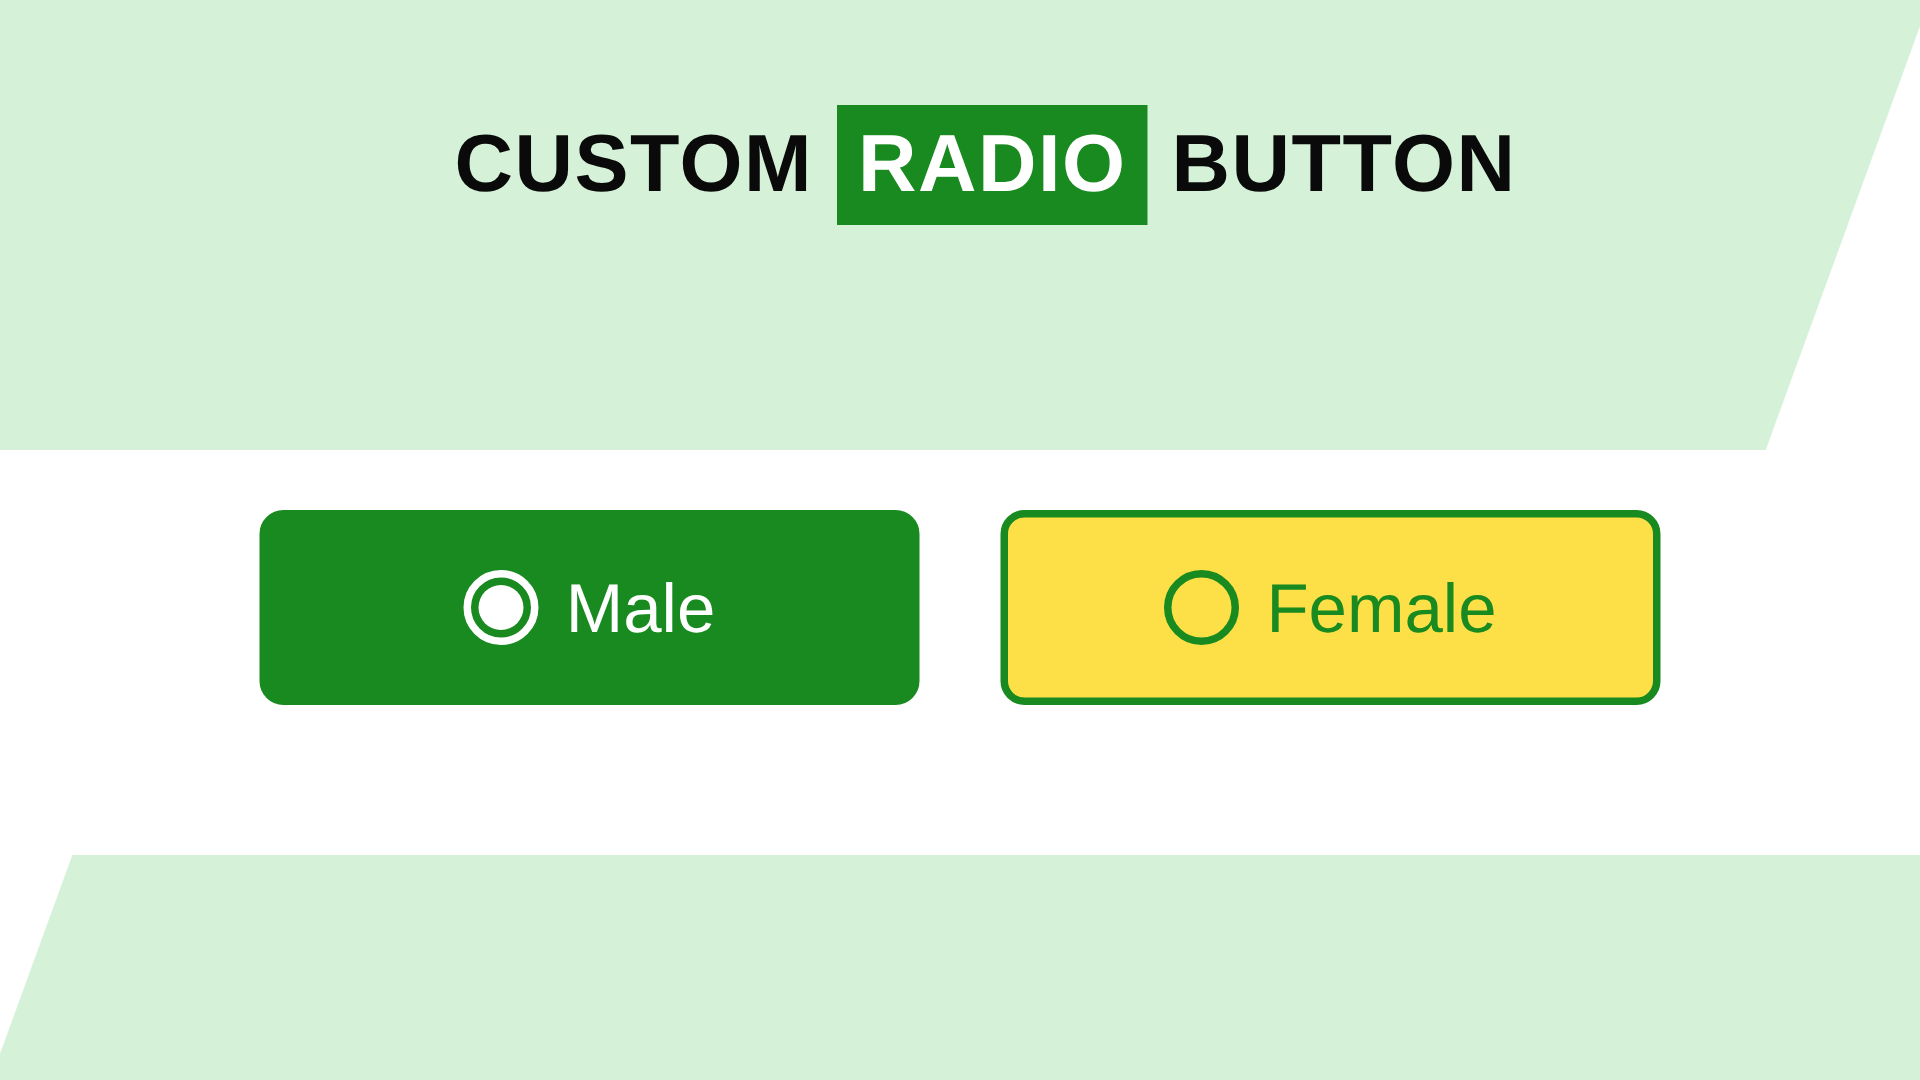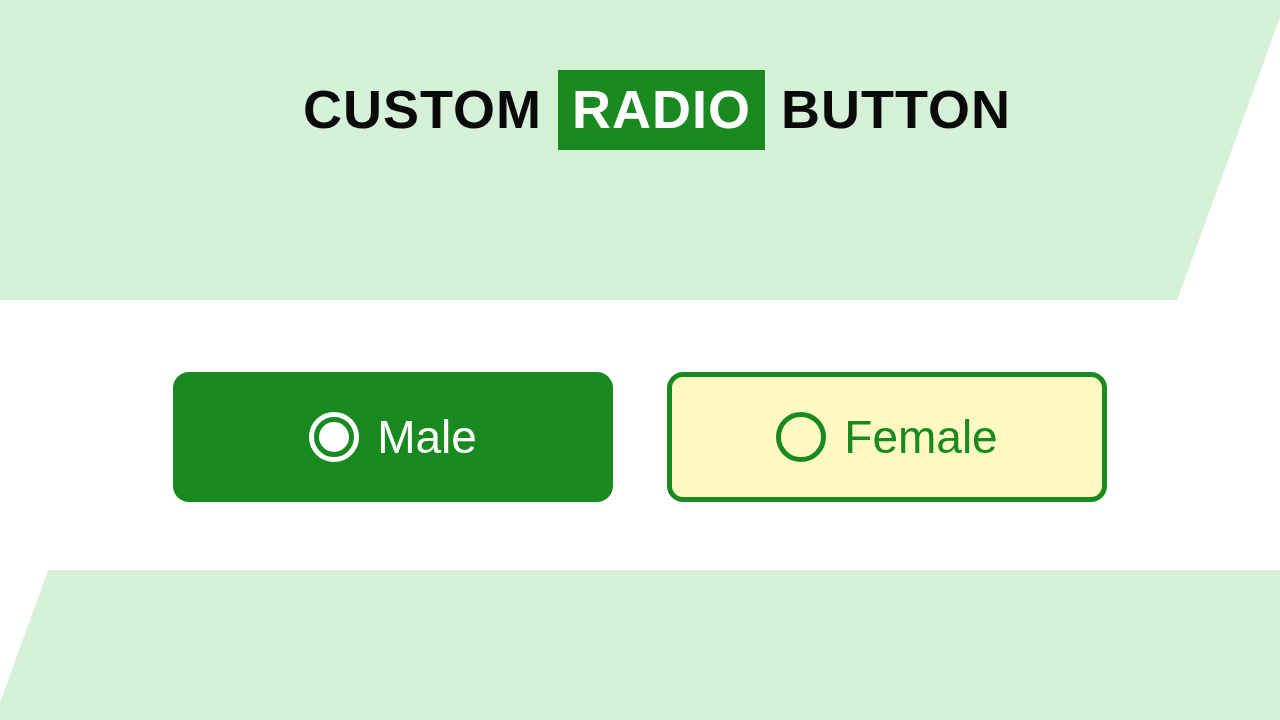--- a/index.html
+++ b/index.html
@@ -77,7 +77,6 @@
       gap: 18px;
       cursor: pointer;
       border: 5px solid #198a1f;
-      margin-top: 32px;
     }
     .radio-btn.selected {
       background: #198a1f;

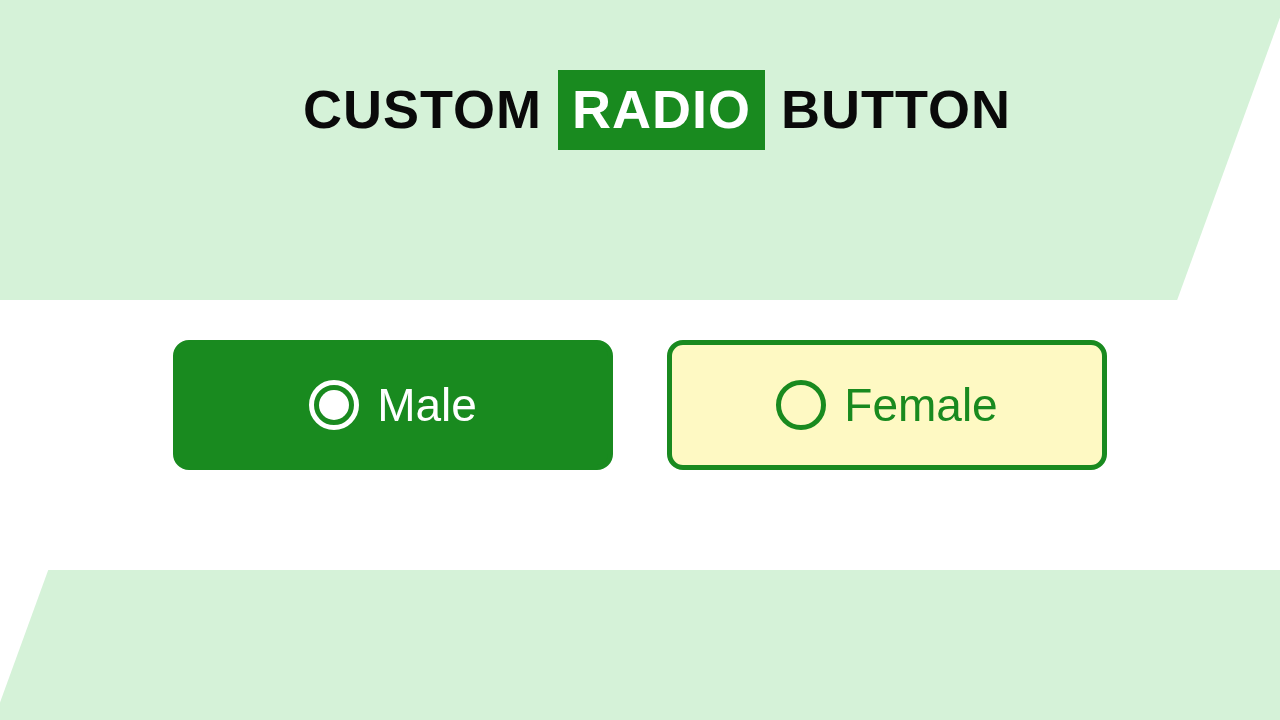--- a/index.html
+++ b/index.html
@@ -83,7 +83,7 @@
       color: #ffffff;
     }
     .radio-btn.unselected {
-      background: #fef9c3;
+      background: #fde047;
       color: #198a1f;
     }
     .radio-circle {

